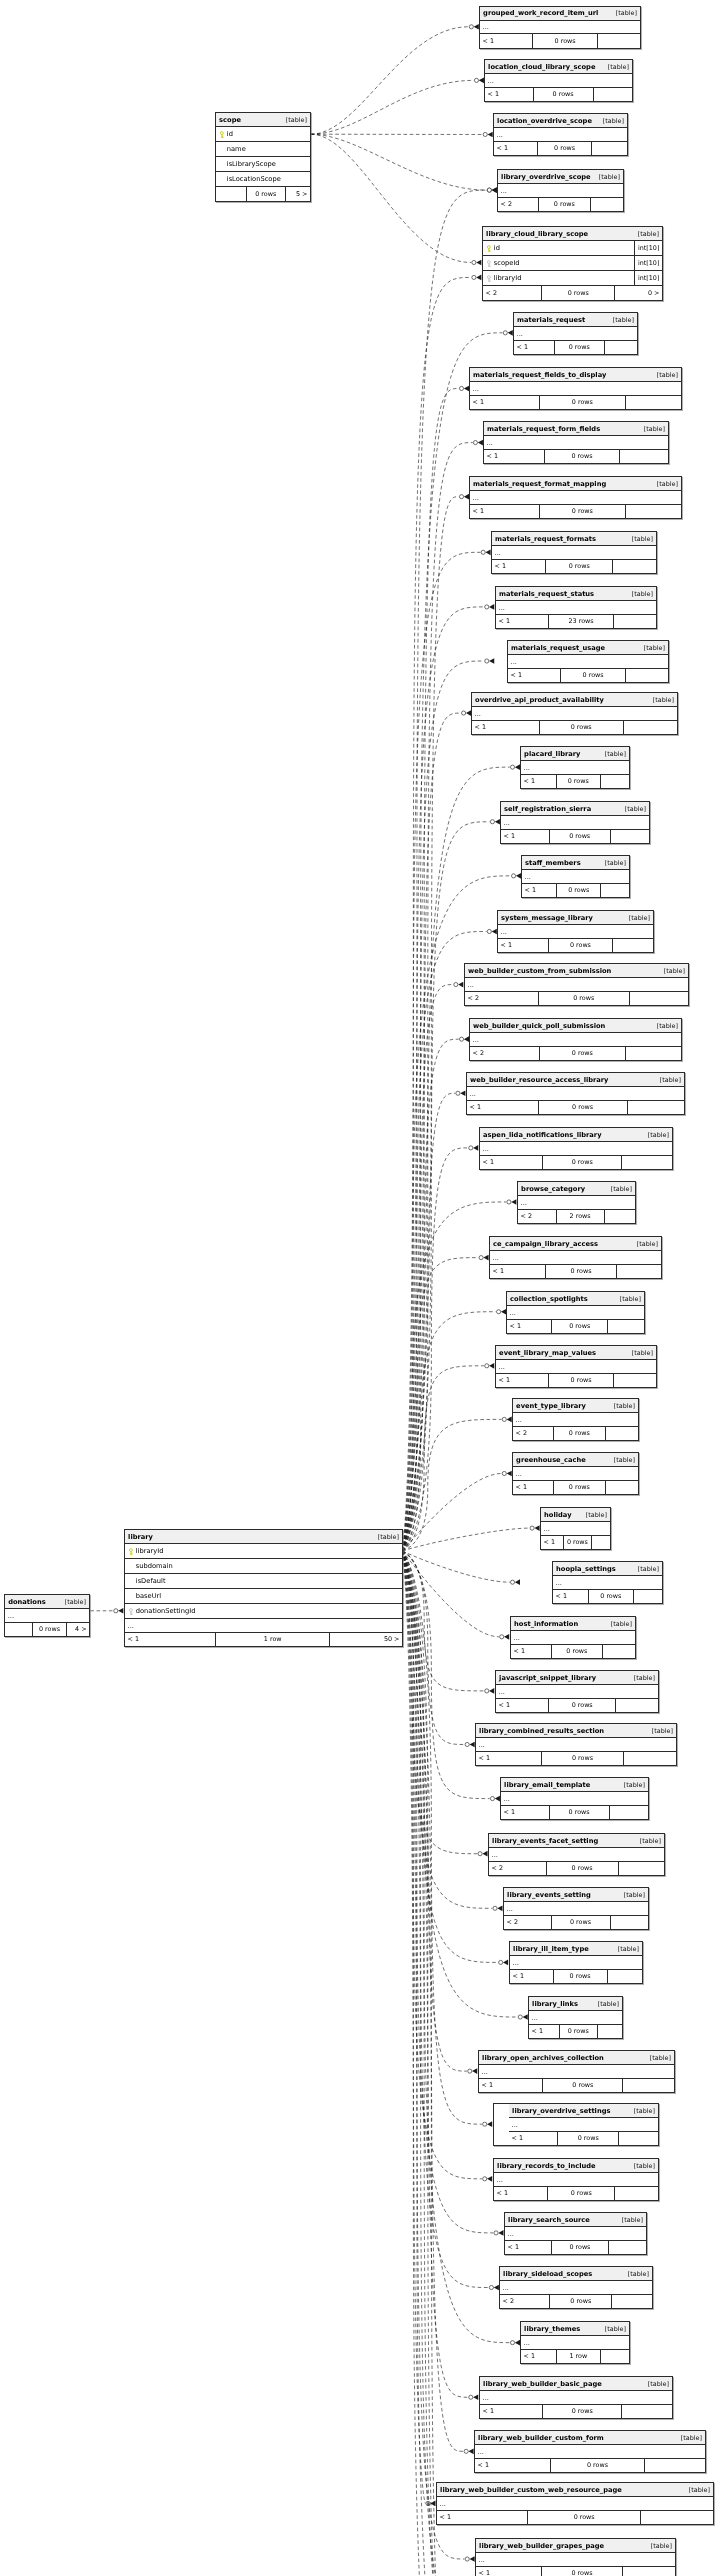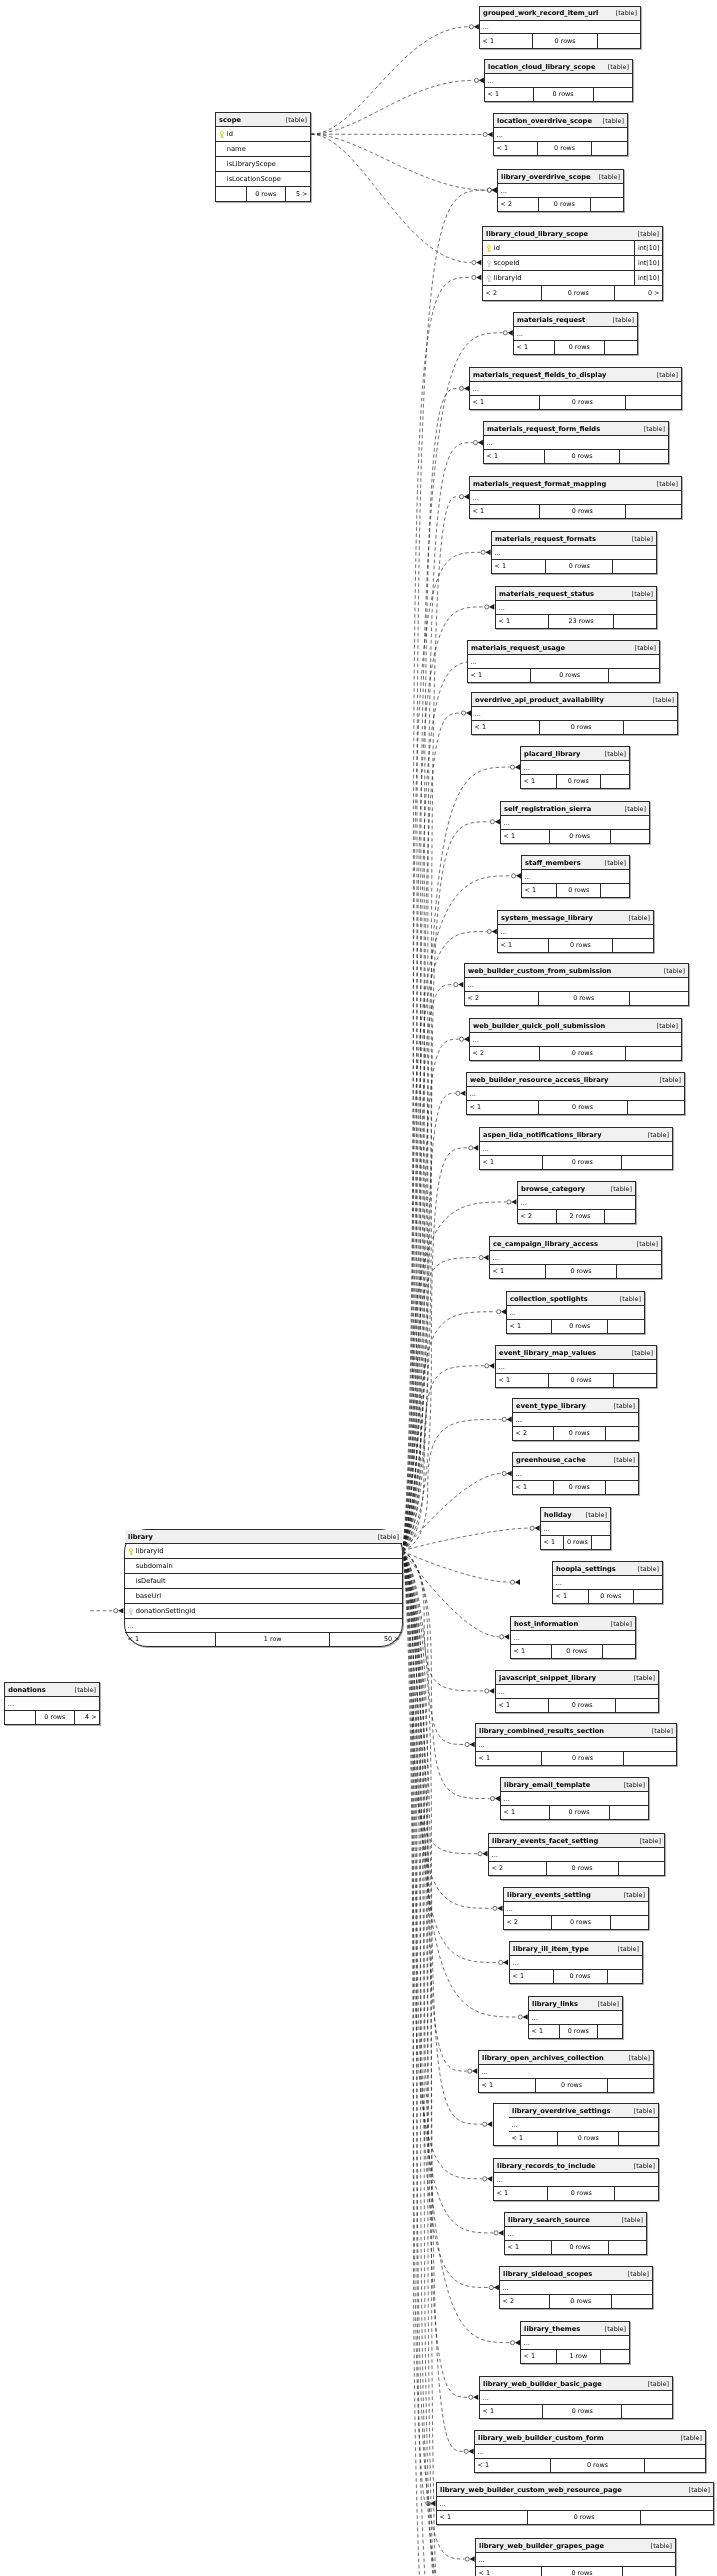--- a/index.html
+++ b/index.html
@@ -460,7 +460,7 @@
           <span class="fr"></span>
         </div>
       </div>
-      <div class="tbl" style="left: 467px; top: 640px; width: 193px;">
+      <div class="tbl" style="left: 507px; top: 640px; width: 162px;">
         <div class="hdr">
           <span class="tname">materials_request_usage</span>
           <span class="badge">[table]</span>

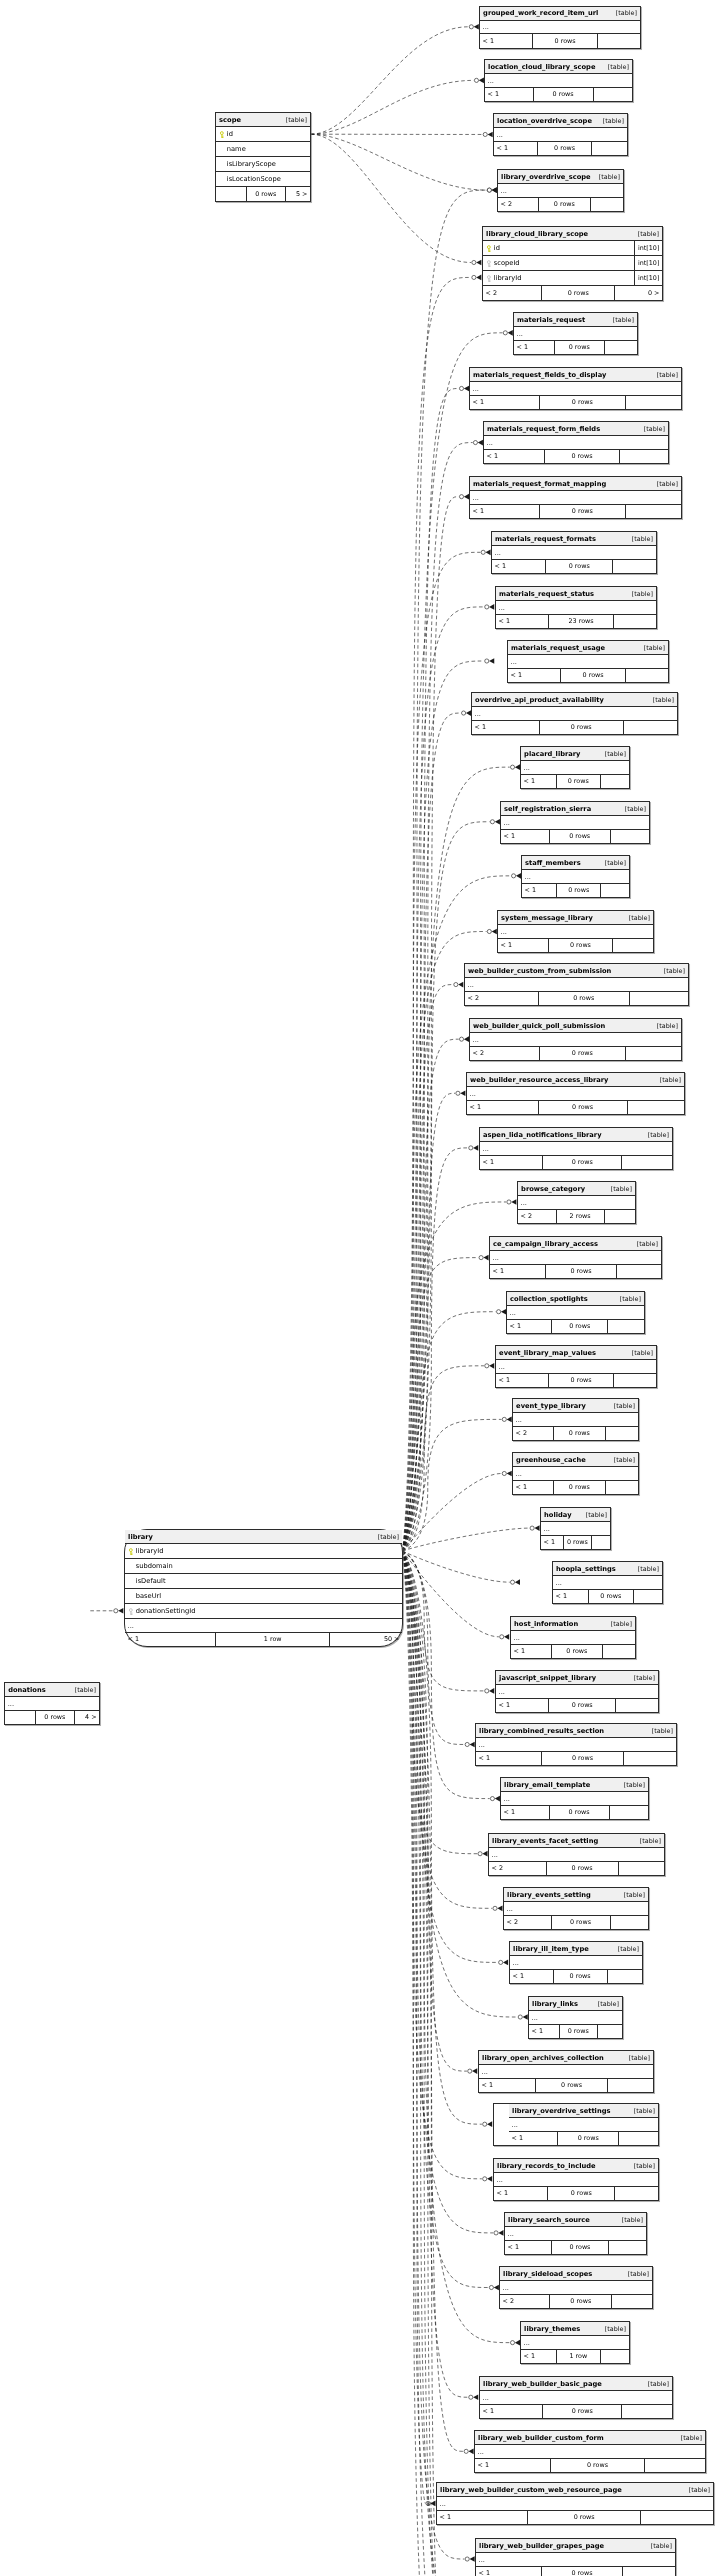--- a/index.html
+++ b/index.html
@@ -235,7 +235,7 @@
           <span class="fr">5 &gt;</span>
         </div>
       </div>
-      <div class="tbl" style="left: 124px; top: 1529px; width: 279px; border-radius: 23px;">
+      <div class="tbl" style="left: 124px; top: 1529px; width: 279px;">
         <div class="hdr">
           <span class="tname">library</span>
           <span class="badge">[table]</span>

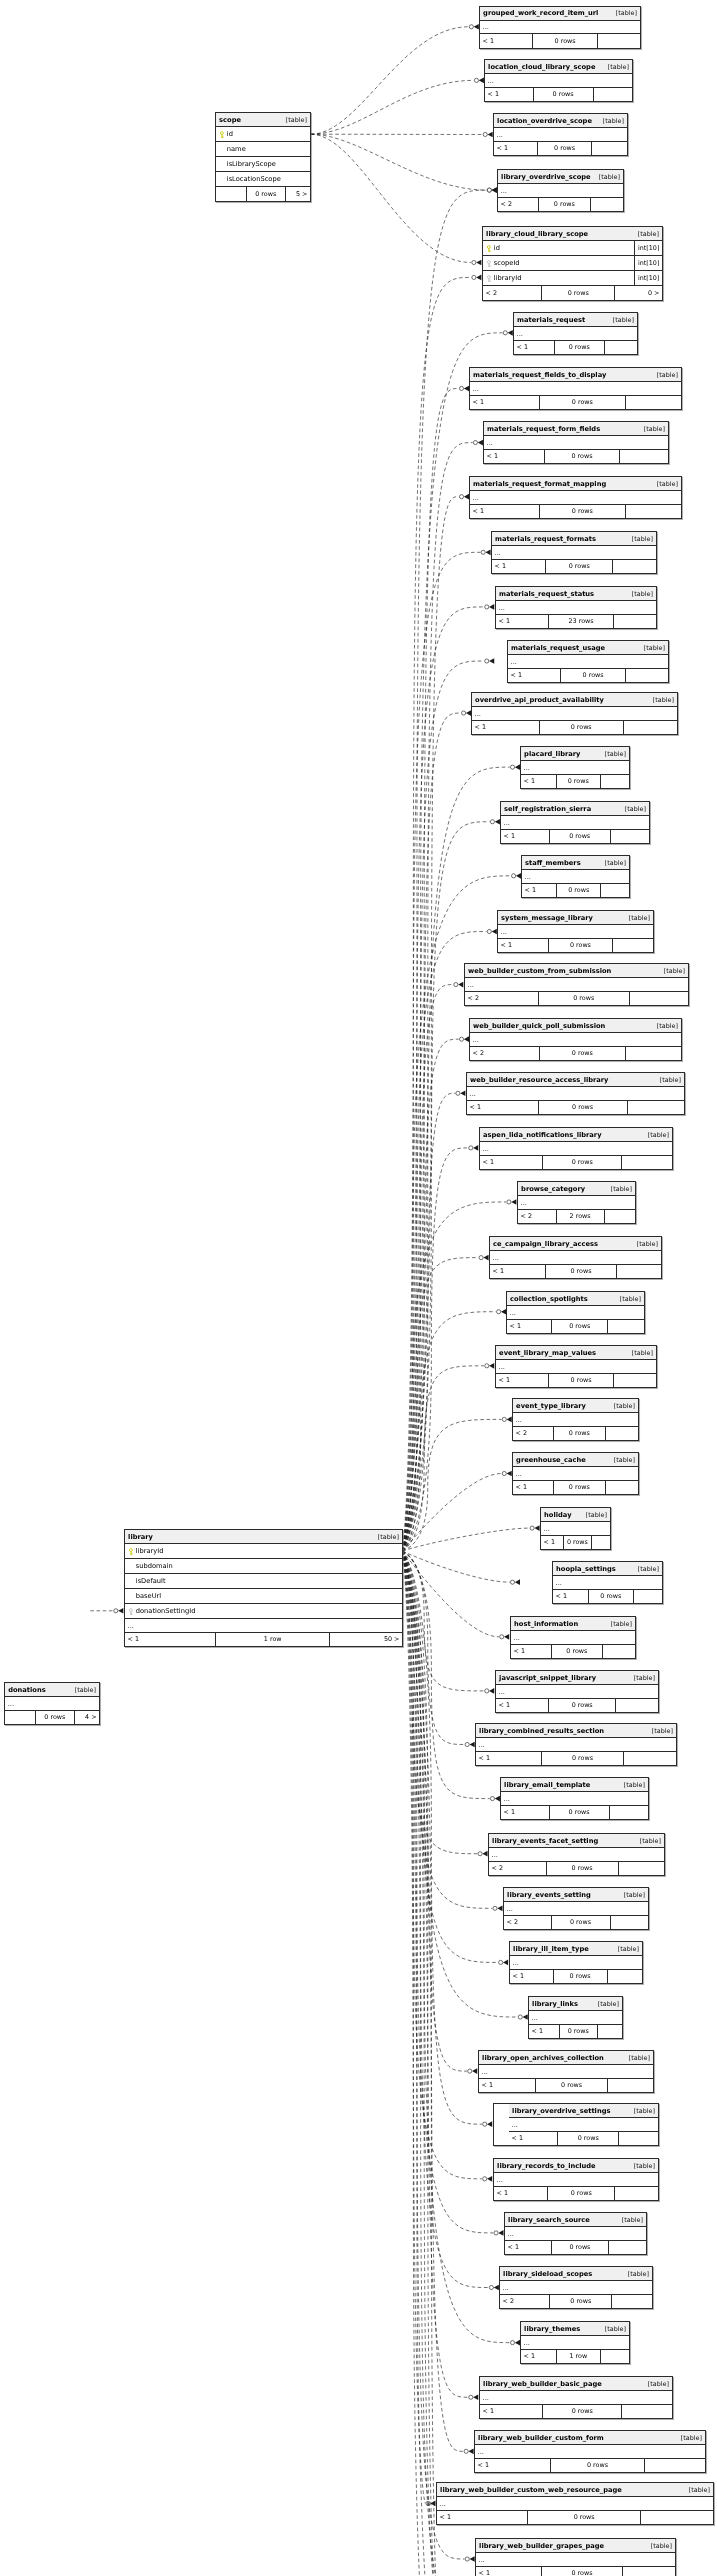--- a/index.html
+++ b/index.html
@@ -281,7 +281,7 @@
           <span class="fr">50 &gt;</span>
         </div>
       </div>
-      <div class="tbl" style="left: 4.1px; top: 1682px; width: 96px;">
+      <div class="tbl" style="left: 4.1px; top: 1594px; width: 86px;">
         <div class="hdr">
           <span class="tname">donations</span>
           <span class="badge">[table]</span>

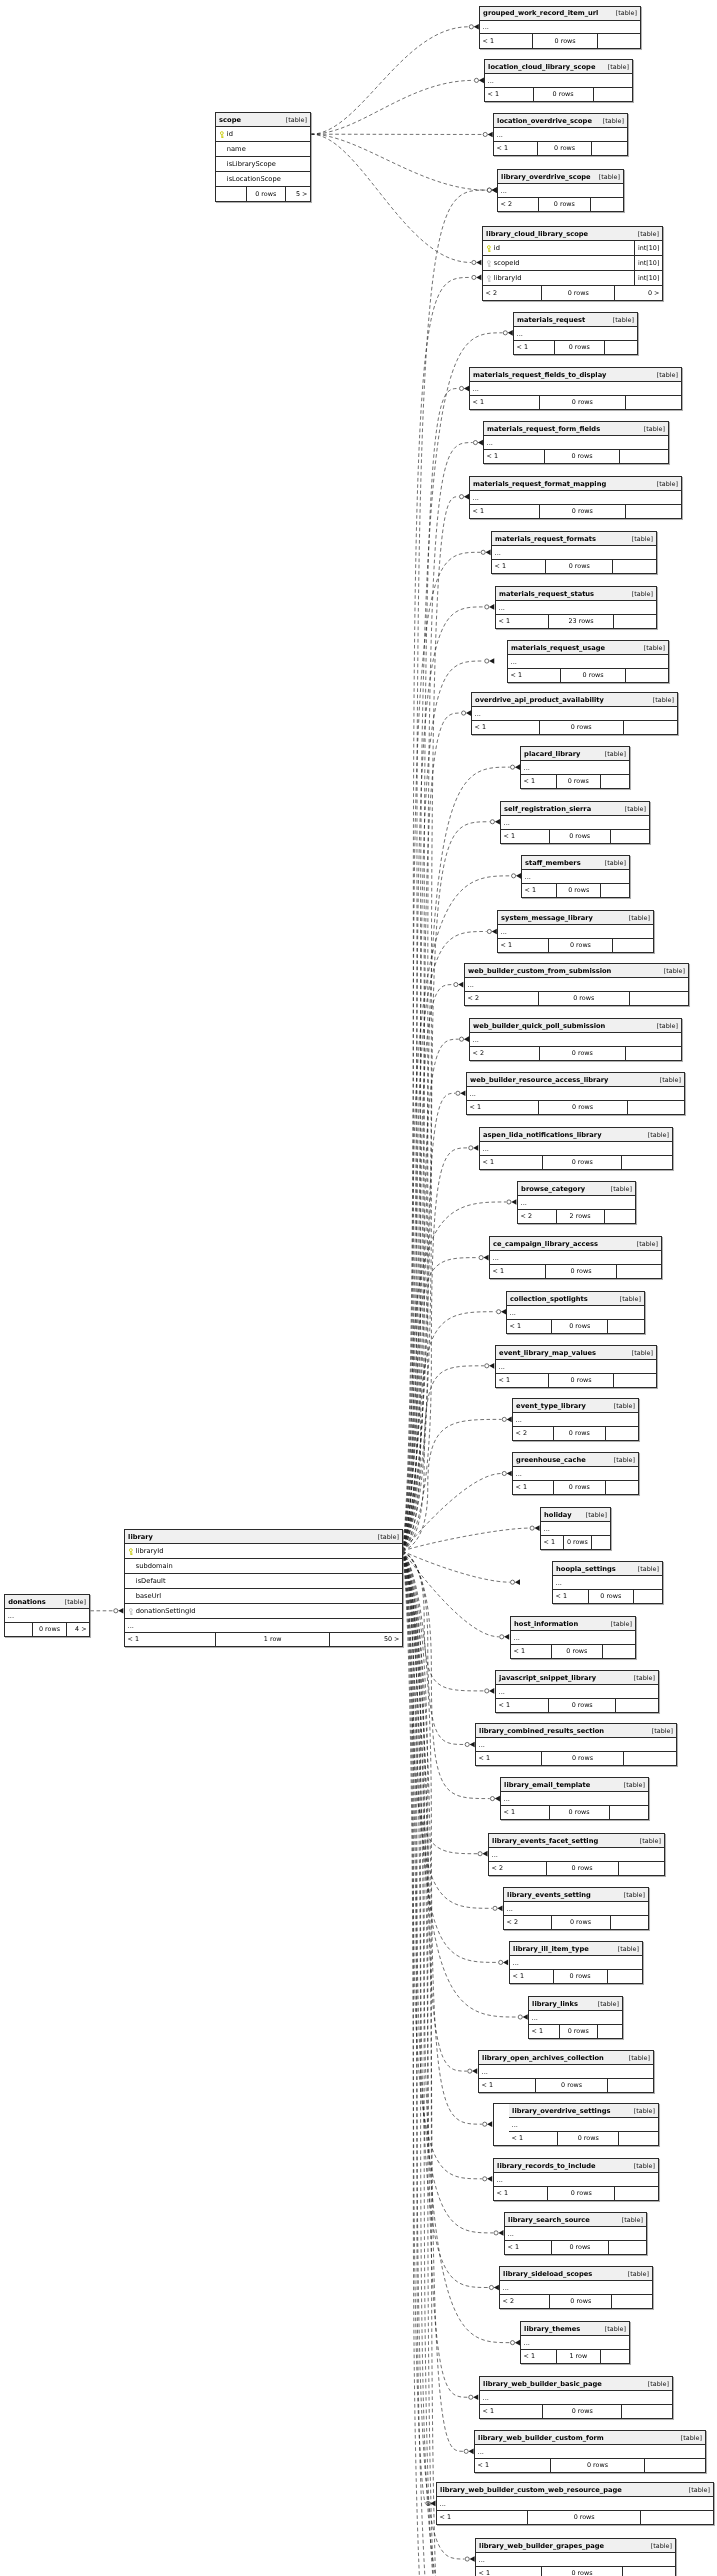--- a/index.html
+++ b/index.html
@@ -772,7 +772,7 @@
           <span class="fr"></span>
         </div>
       </div>
-      <div class="tbl" style="left: 478px; top: 2050px; width: 176px;">
+      <div class="tbl" style="left: 478px; top: 2050px; width: 197px;">
         <div class="hdr">
           <span class="tname">library_open_archives_collection</span>
           <span class="badge">[table]</span>

